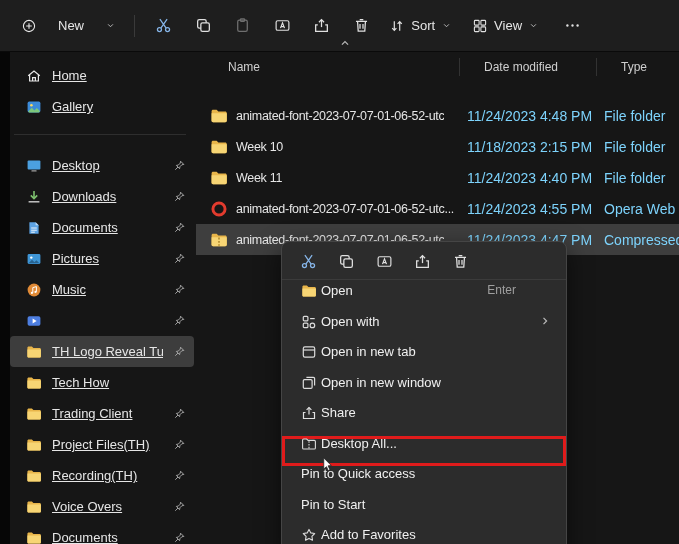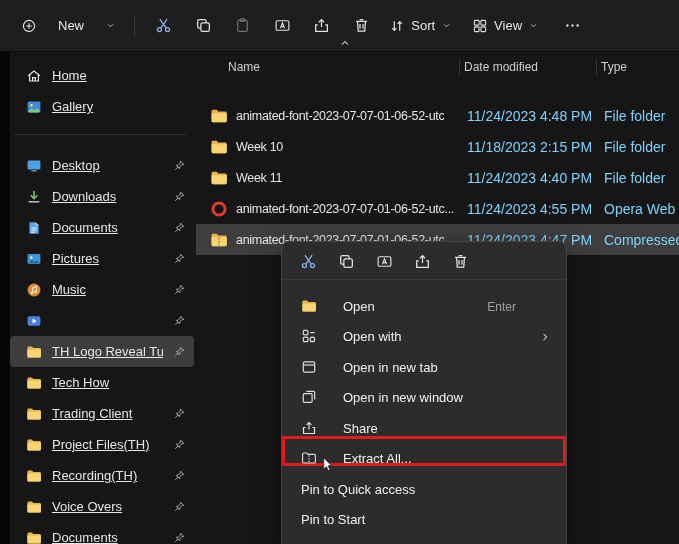--- a/index.html
+++ b/index.html
@@ -38,7 +38,7 @@
   .main{position:absolute;top:52px;left:196px;right:0;bottom:0;}
   .list-header{position:absolute;top:0;left:0;right:0;height:30px;display:grid;
                grid-template-columns:263px 137px 1fr;align-items:center;color:#cfcfcf;font-size:12px;}
-  .hcell{padding-left:4px;height:18px;line-height:18px;white-space:nowrap;overflow:hidden;cursor:default;}
+  .hcell{padding-left:24px;height:18px;line-height:18px;white-space:nowrap;overflow:hidden;cursor:default;}
   .hcell.hname{padding-left:32px;}
   .hcell.hdate,.hcell.htype{border-left:1px solid #323232;}
   .rows{position:absolute;top:48px;left:0;right:0;}

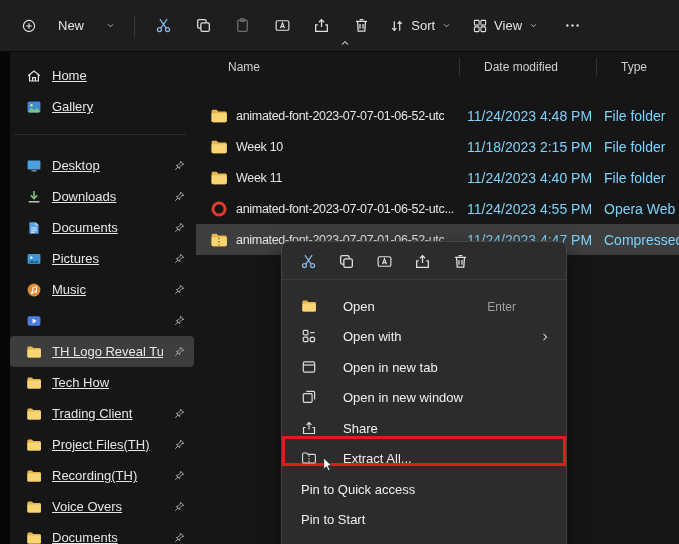--- a/index.html
+++ b/index.html
@@ -61,7 +61,7 @@
           background:none;border:0;border-radius:4px;padding:0;cursor:default;}
   .mi-btn .ic{width:17px;height:17px;}
   .menu-items{padding-top:3px;}
-  .menu-item{display:flex;align-items:flex-end;height:30.5px;padding:0 14px 0 19px;gap:26px;
+  .menu-item{display:flex;align-items:flex-start;height:30.5px;padding:0 14px 0 19px;gap:4px;
              font-size:13px;color:#f0f0f0;cursor:default;box-sizing:border-box;}
   .mi-label{white-space:nowrap;}
   .mi-shortcut{margin-left:auto;margin-right:36px;color:#9f9f9f;font-size:12px;}

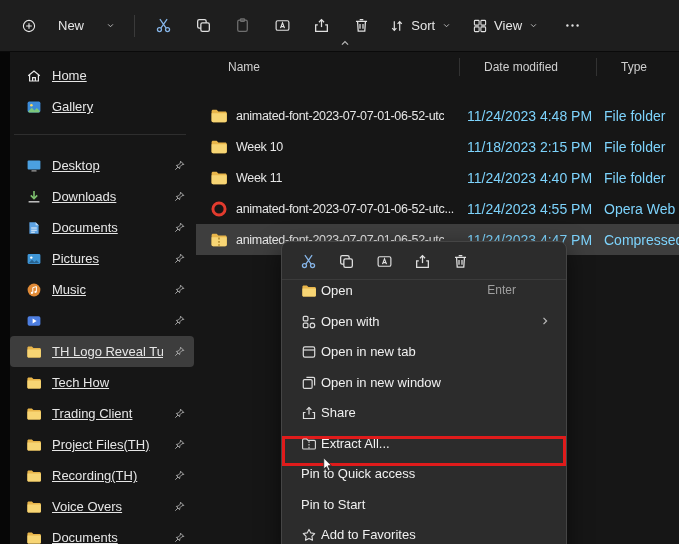--- a/index.html
+++ b/index.html
@@ -593,7 +593,7 @@
               <path d="M8 5.2v7.6" stroke-dasharray="1.6 1.2"></path>
             </svg>
           </span>
-          <span class="mi-label">Extract All...</span>
+          <span class="mi-label">Desktop All...</span>
 
         </div>
         <div class="menu-item">

